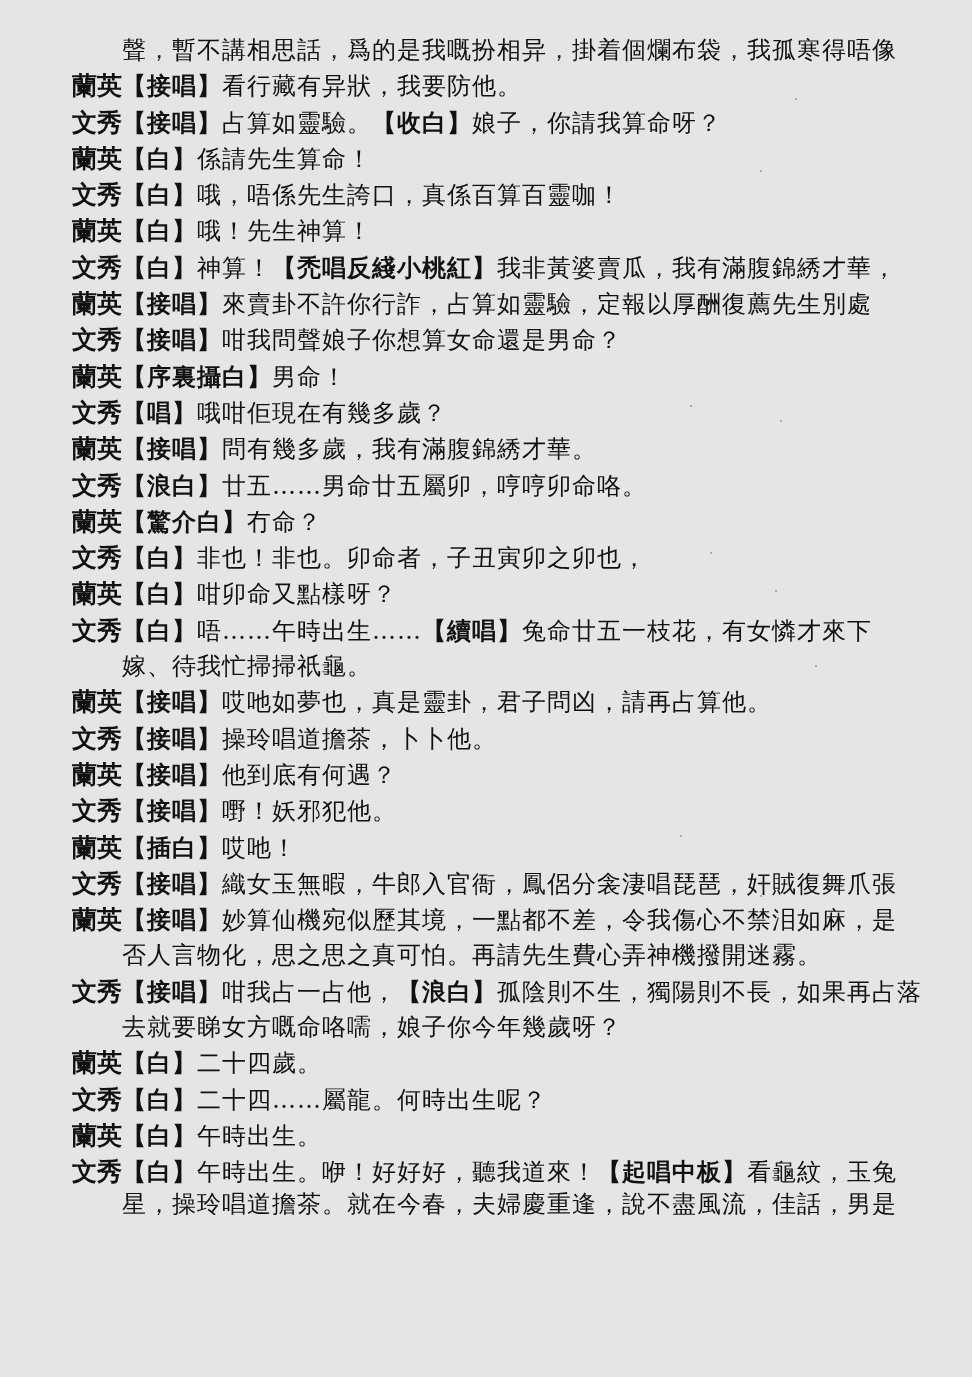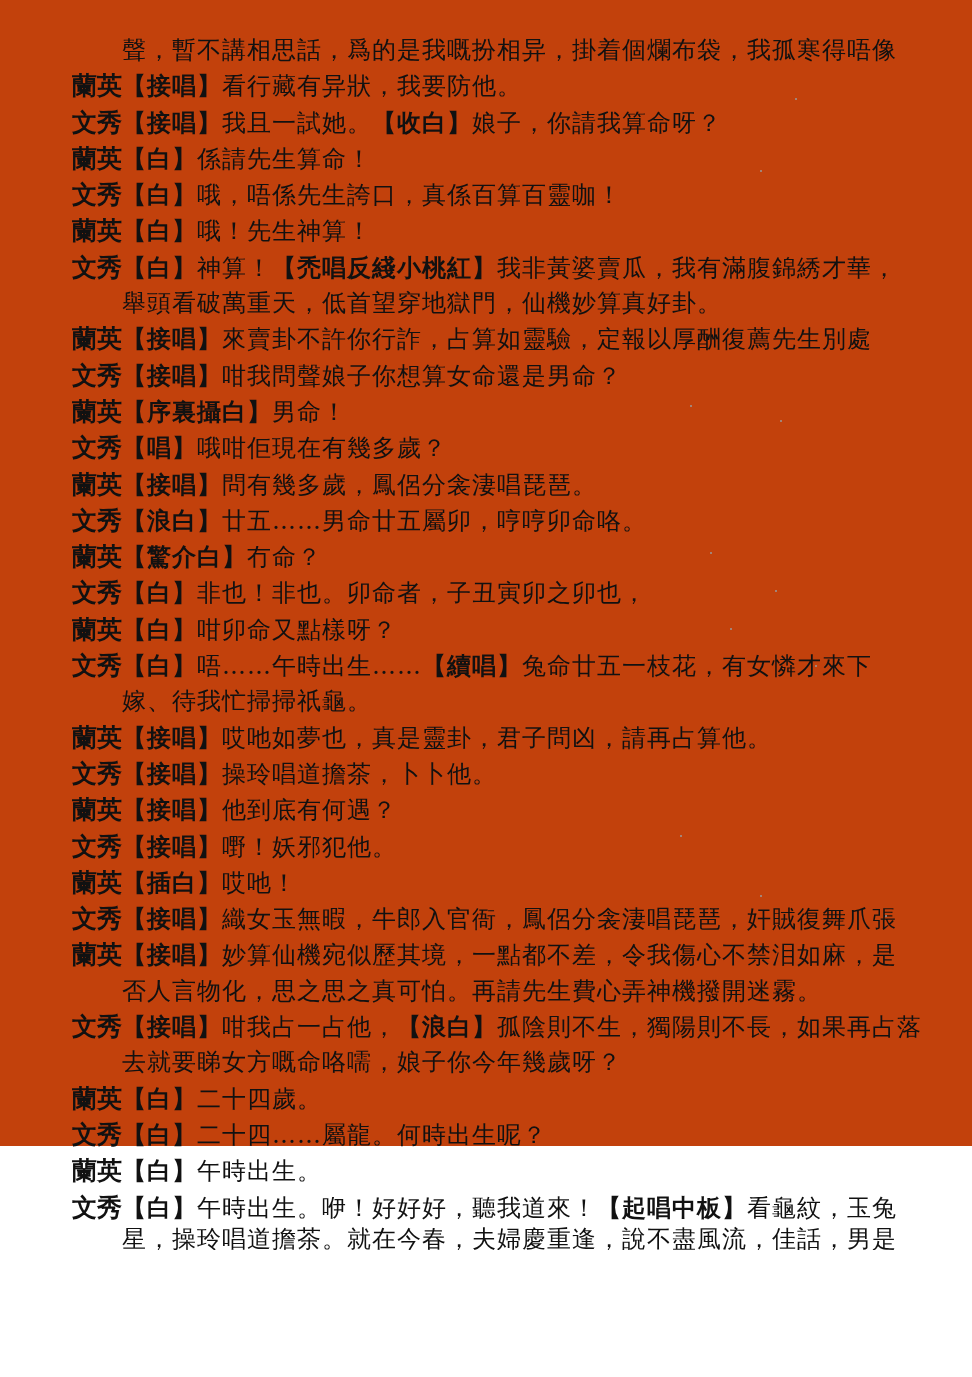--- a/index.html
+++ b/index.html
@@ -20,8 +20,8 @@
       left: 0;
       top: 0;
       width: 972px;
-      height: 1146px;
-      background: #c2410c;
+      height: 1377px;
+      background: #e5e5e5;
     }
     .script {
       position: absolute;

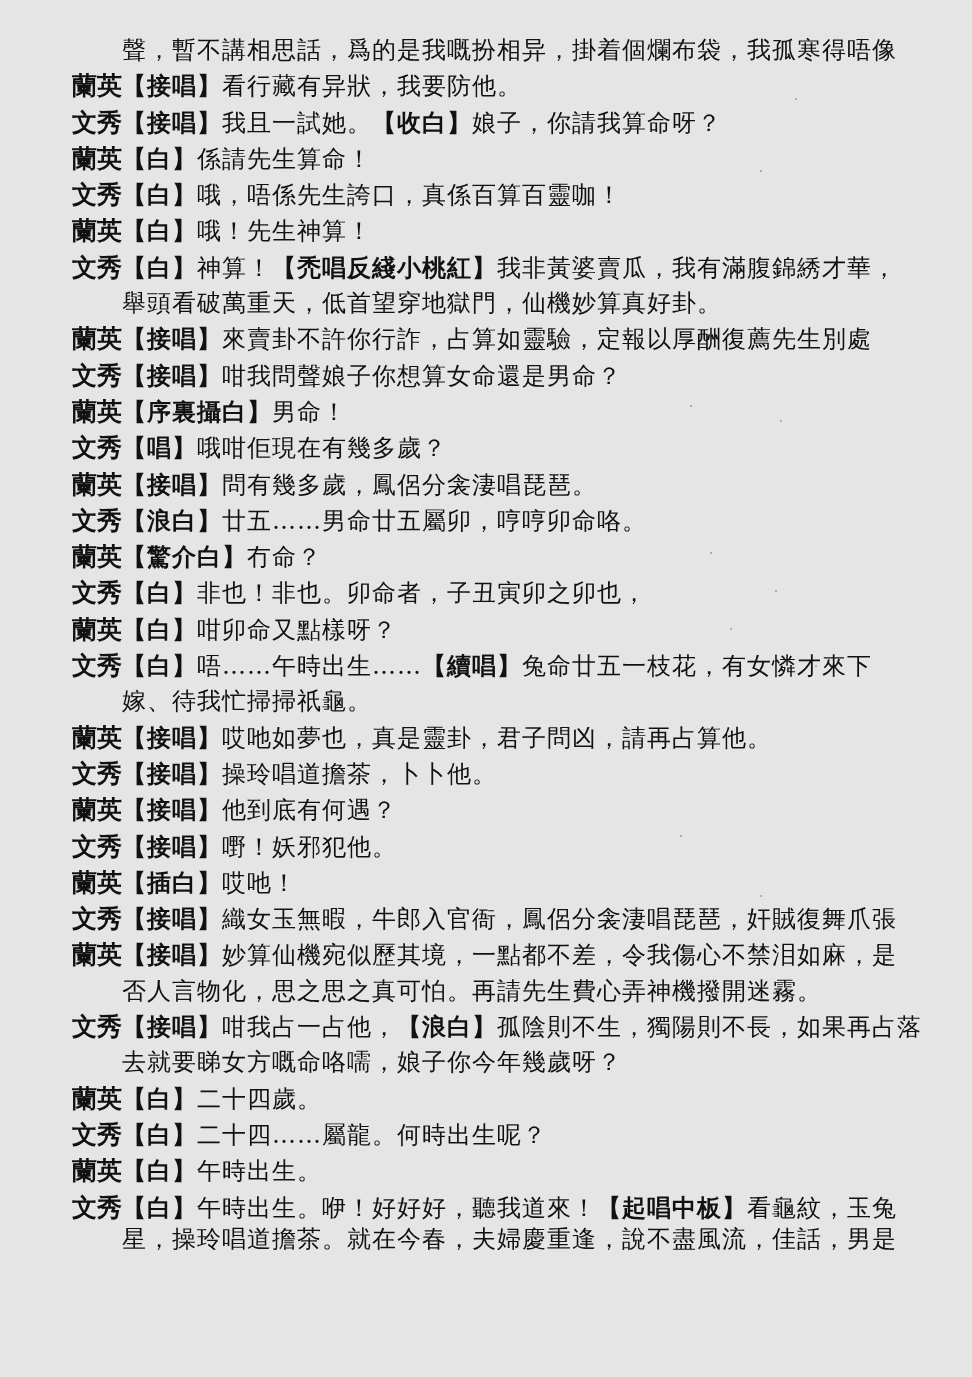--- a/index.html
+++ b/index.html
@@ -75,7 +75,7 @@
       </div>
       <div class="line">
         <span class="speaker">文秀</span>
-        <span class="body"><span class="cue">【接唱】</span><span>我且一試她。</span><span class="cue">【收白】</span><span>娘子，你請我算命呀？</span></span>
+        <span class="body"><span class="cue">【接唱】</span><span>占算如靈驗。</span><span class="cue">【收白】</span><span>娘子，你請我算命呀？</span></span>
       </div>
       <div class="line">
         <span class="speaker">蘭英</span>

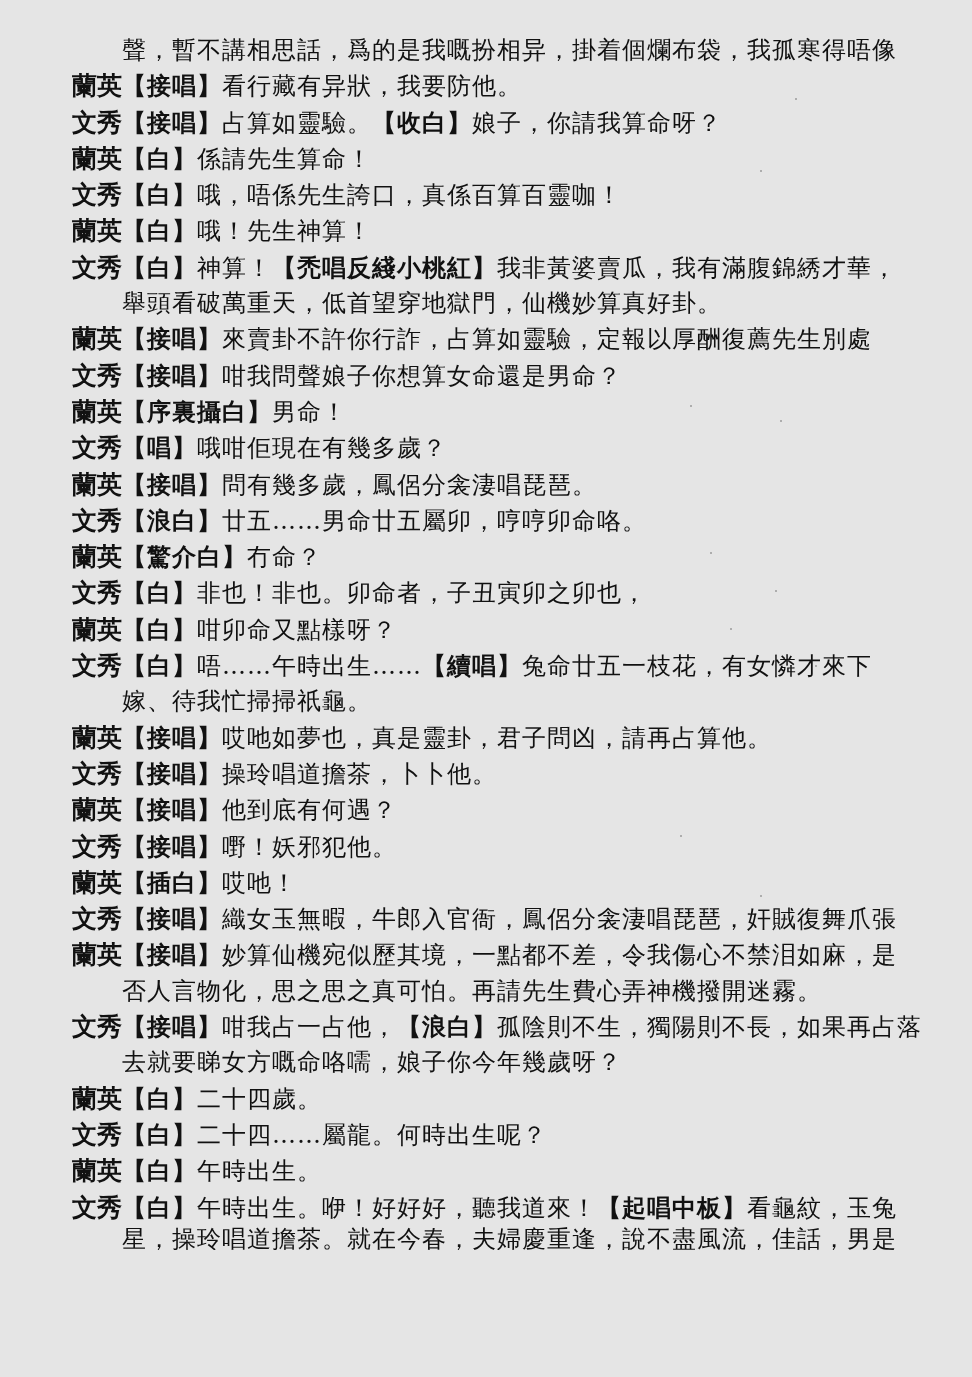--- a/index.html
+++ b/index.html
@@ -92,10 +92,6 @@
       <div class="line">
         <span class="speaker">文秀</span>
         <span class="body"><span class="cue">【白】</span><span>神算！</span><span class="cue">【禿唱反綫小桃紅】</span><span>我非黃婆賣瓜，我有滿腹錦綉才華，</span></span>
-      </div>
-      <div class="line">
-        <span class="speaker empty">　</span>
-        <span class="body"><span>舉頭看破萬重天，低首望穿地獄門，仙機妙算真好卦。</span></span>
       </div>
       <div class="line">
         <span class="speaker">蘭英</span>

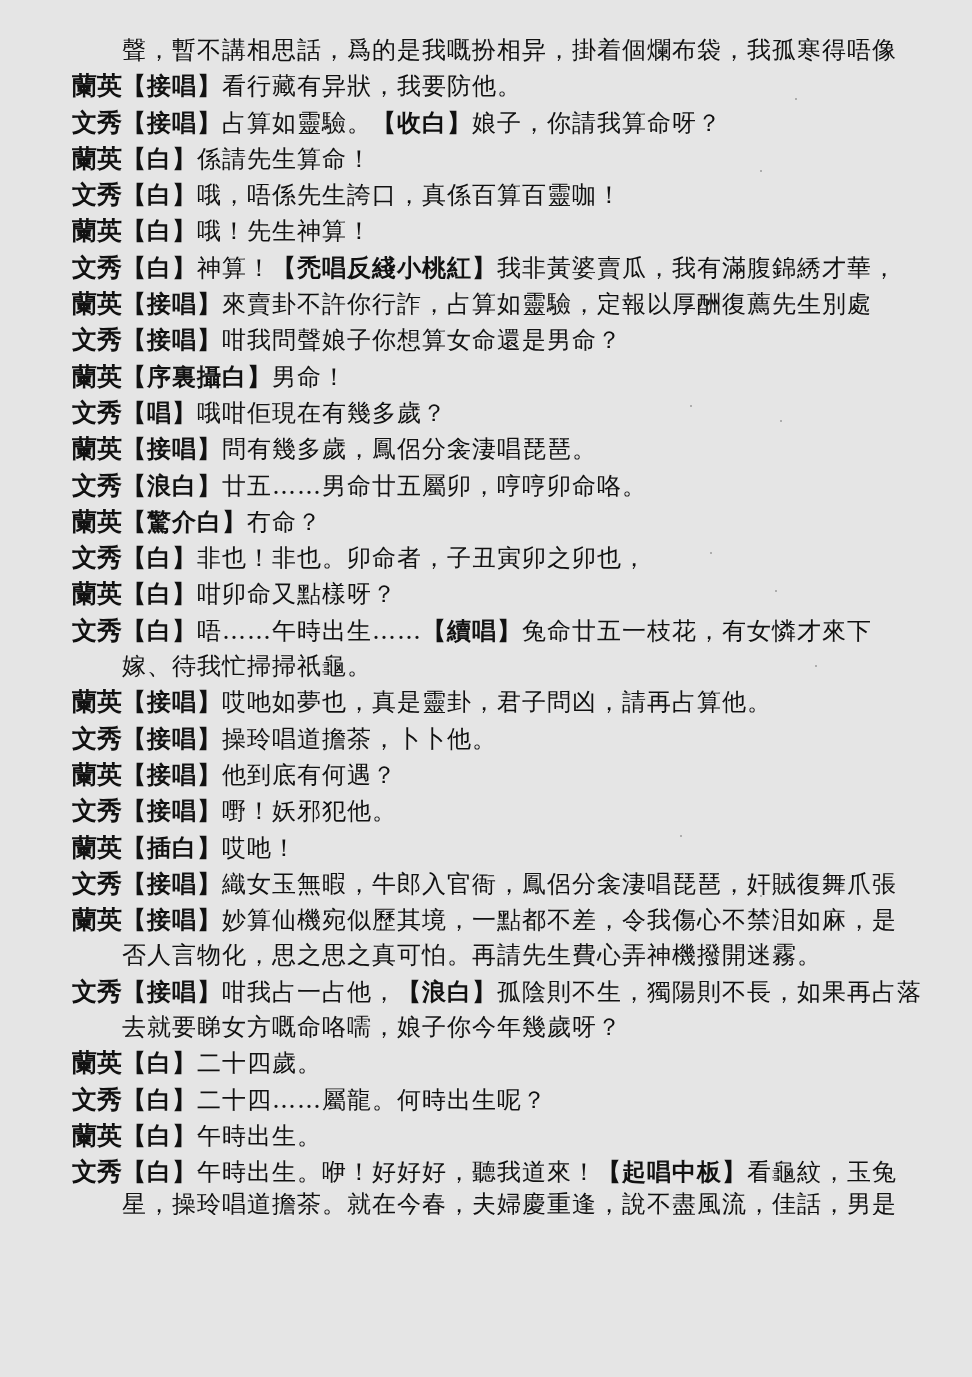--- a/index.html
+++ b/index.html
@@ -111,7 +111,7 @@
       </div>
       <div class="line">
         <span class="speaker">蘭英</span>
-        <span class="body"><span class="cue">【接唱】</span><span>問有幾多歲，鳳侶分衾淒唱琵琶。</span></span>
+        <span class="body"><span class="cue">【接唱】</span><span>問有幾多歲，我有滿腹錦綉才華。</span></span>
       </div>
       <div class="line">
         <span class="speaker">文秀</span>

